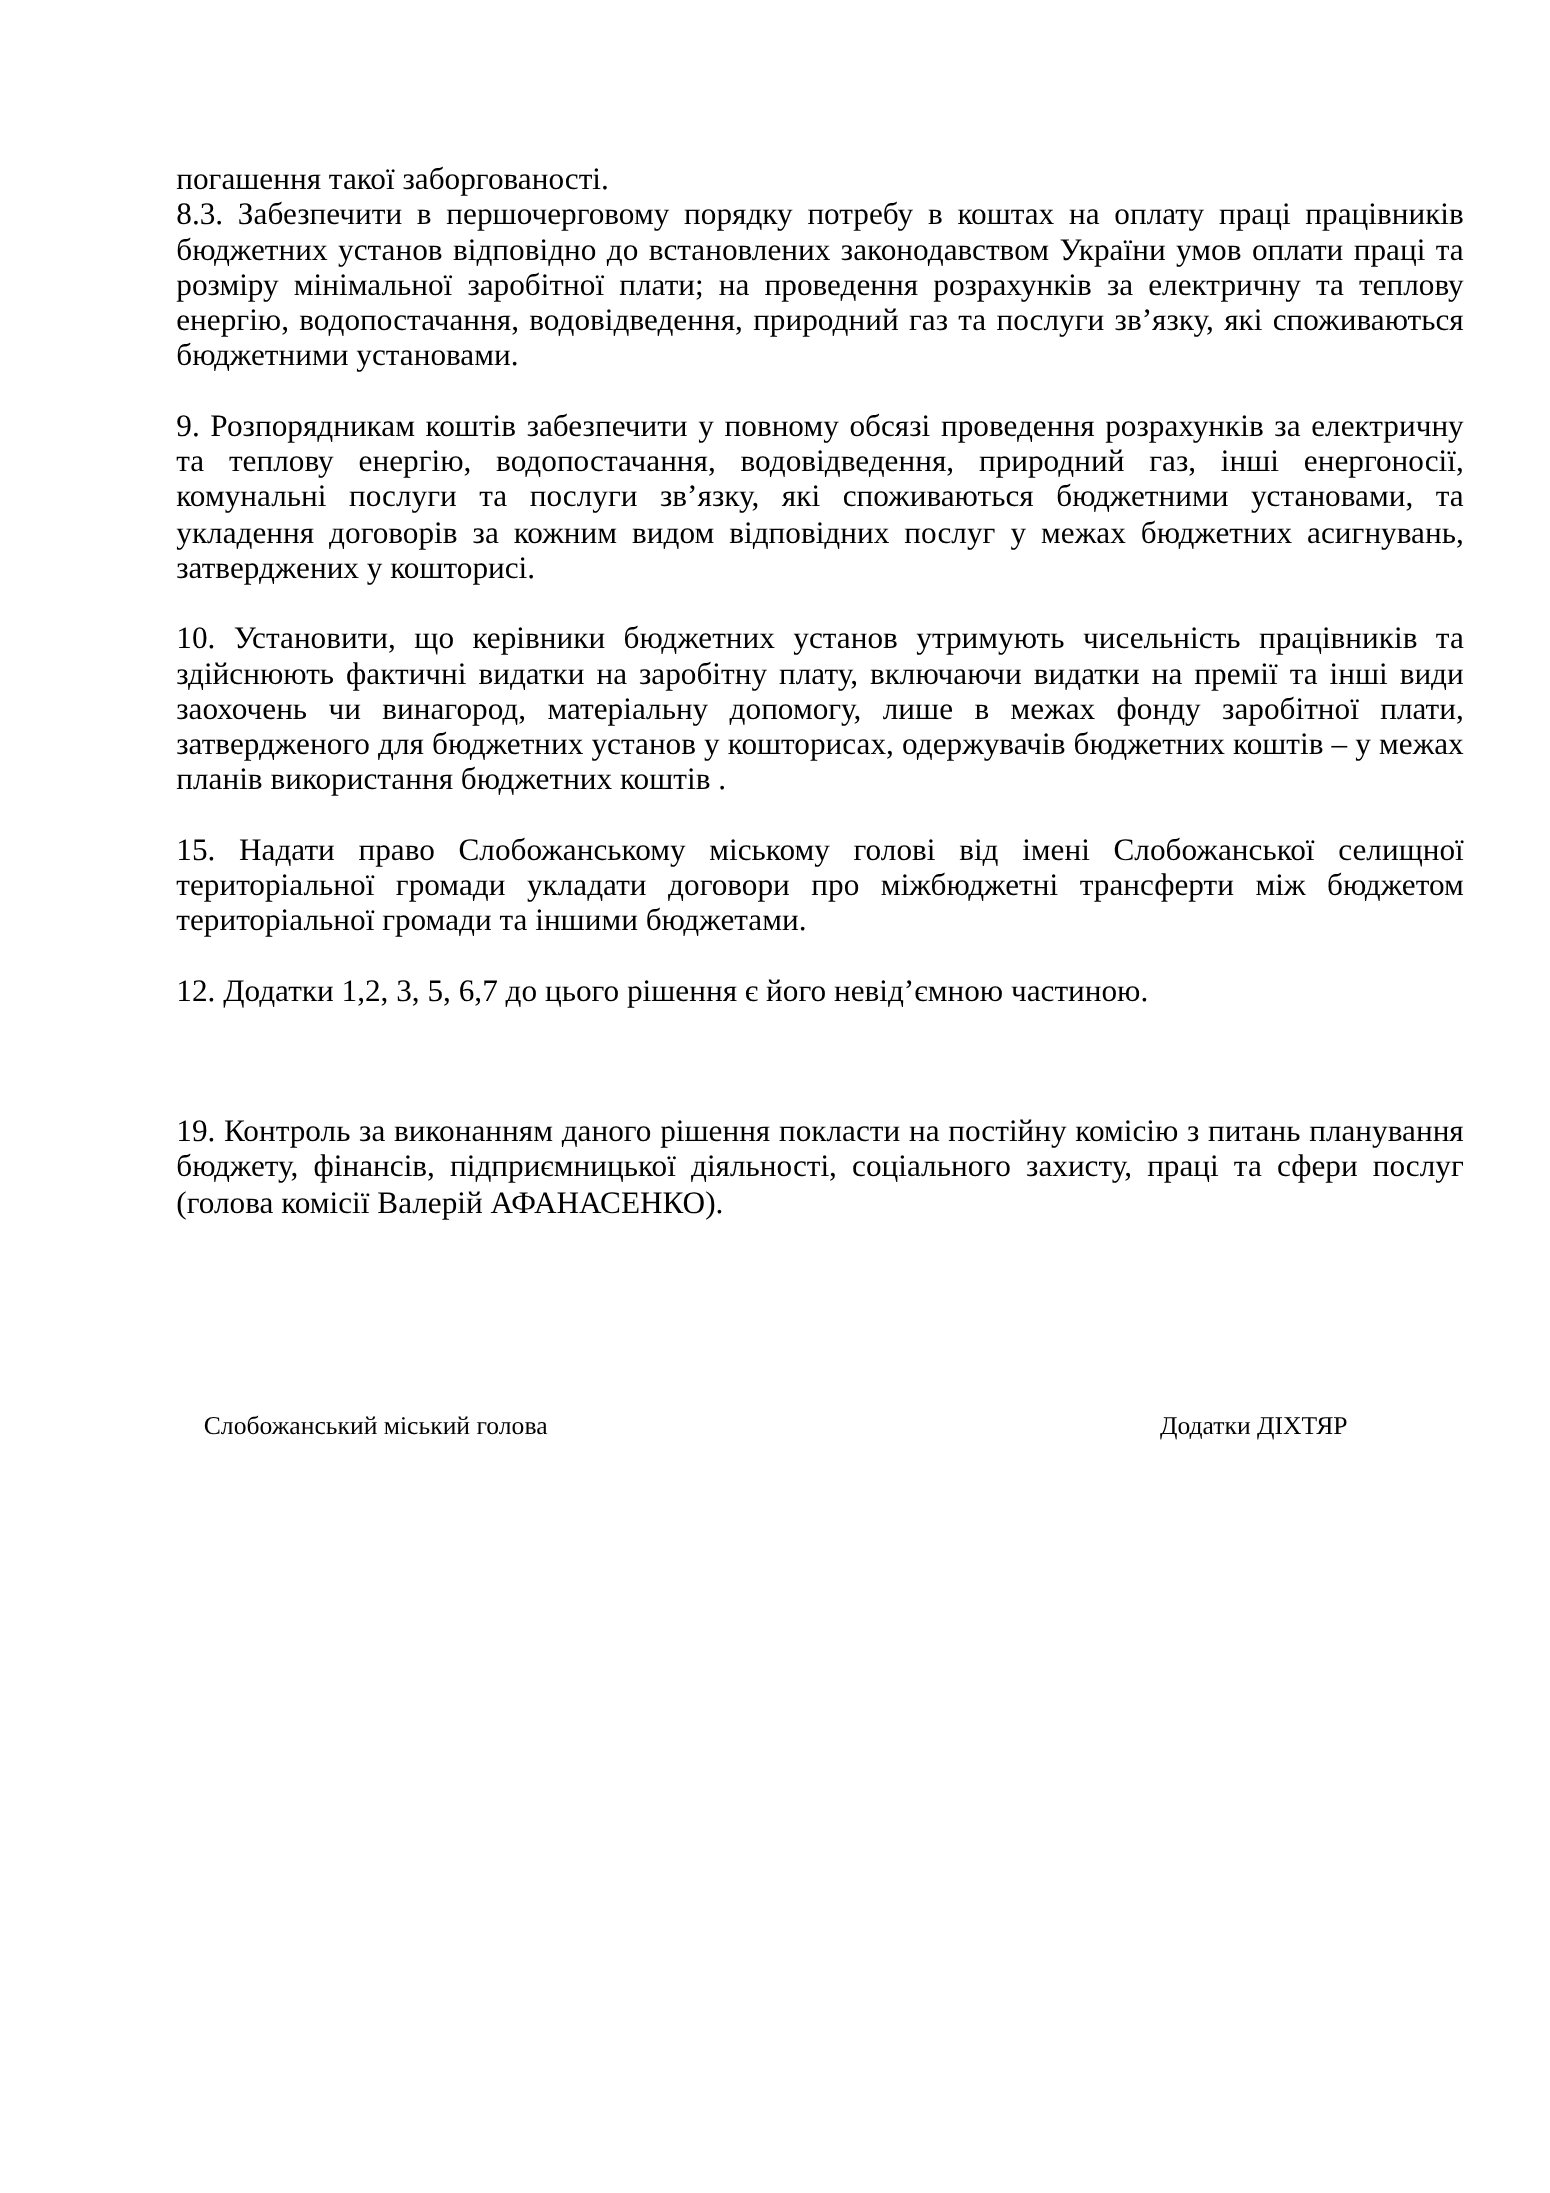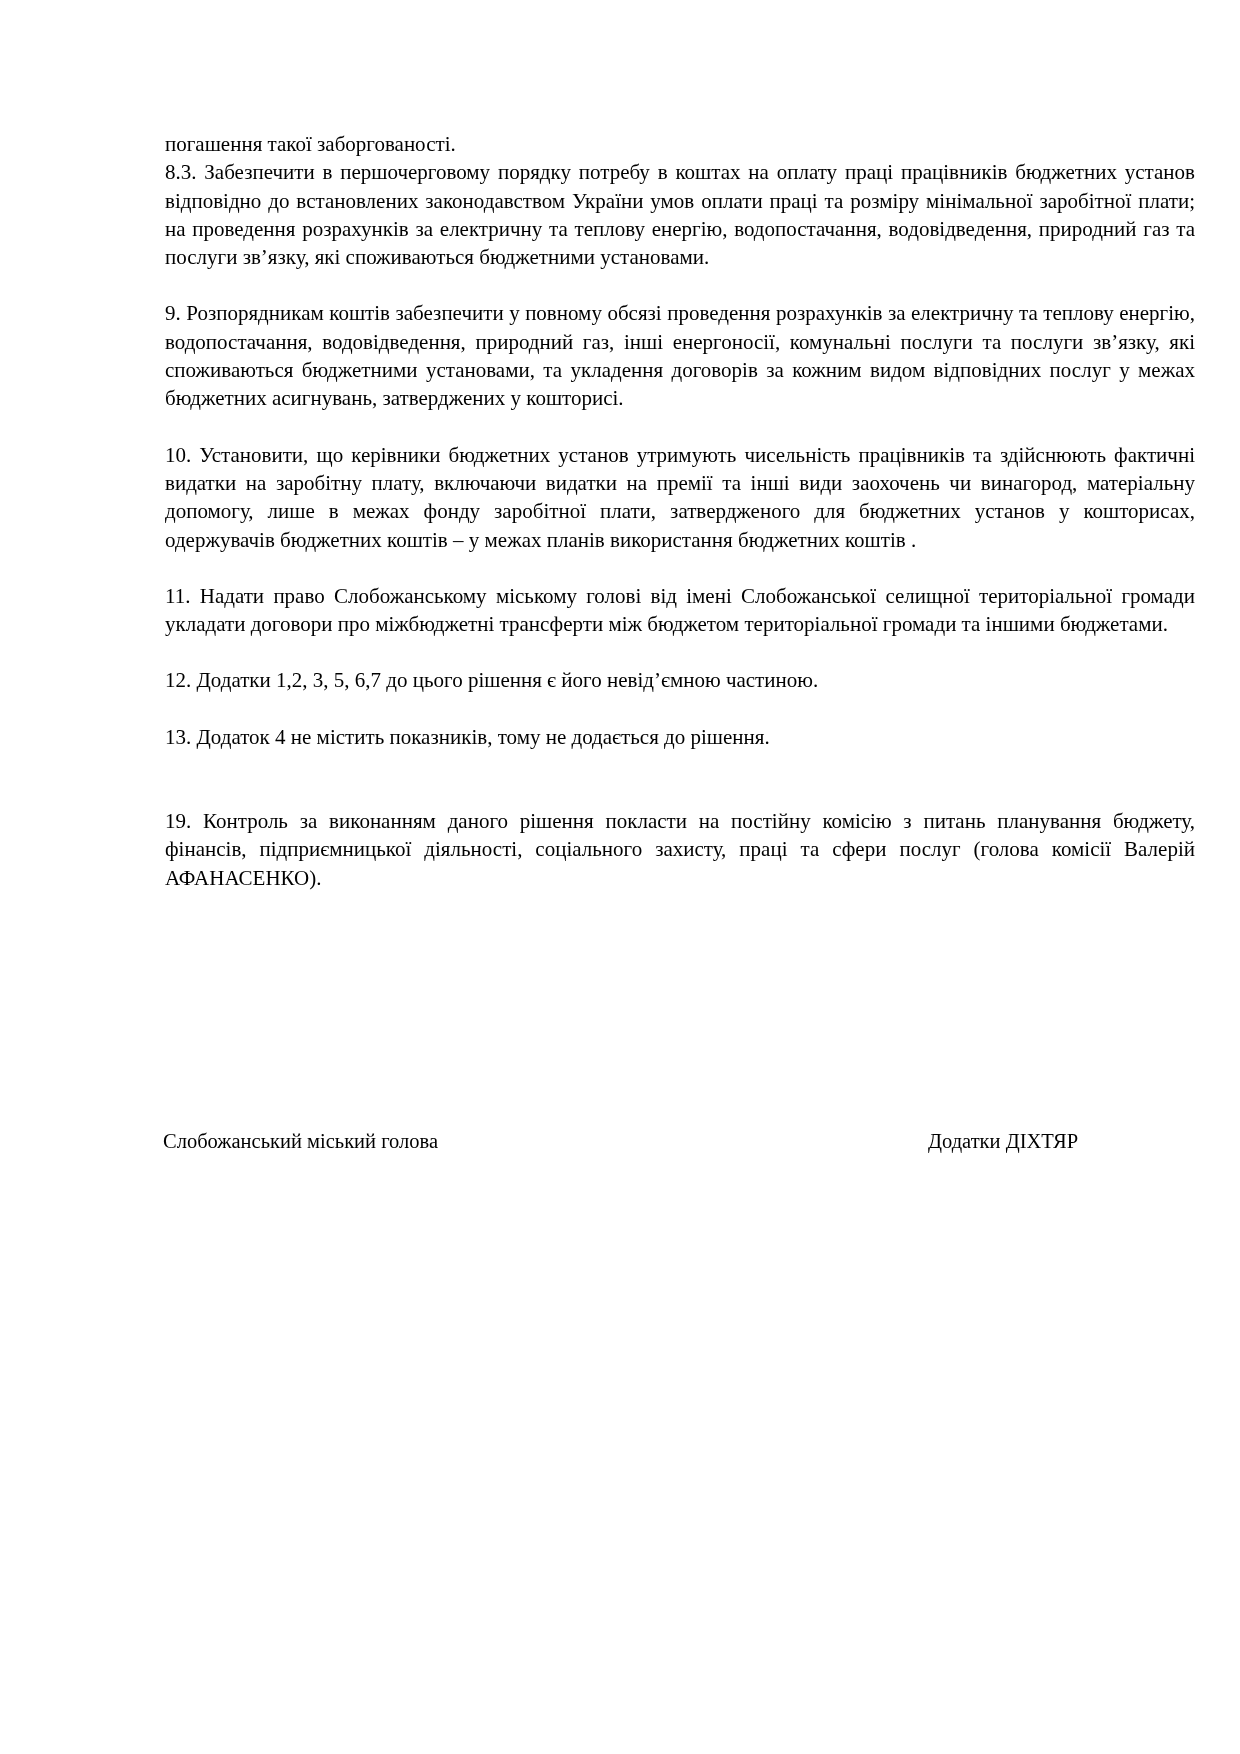--- a/index.html
+++ b/index.html
@@ -7,7 +7,7 @@
   .page {
     position: absolute; left: 141px; top: 130px; width: 1030px;
     font-family: "Liberation Serif", "DejaVu Serif", serif;
-    font-size: 21px; line-height: 28.3px; color: #000000; margin-left: 24px;
+    font-size: 25px; line-height: 28.3px; color: #000000;
   }
   .p { margin: 0; text-align: justify; text-align-last: left; }
   .gap1 { height: 28px; }

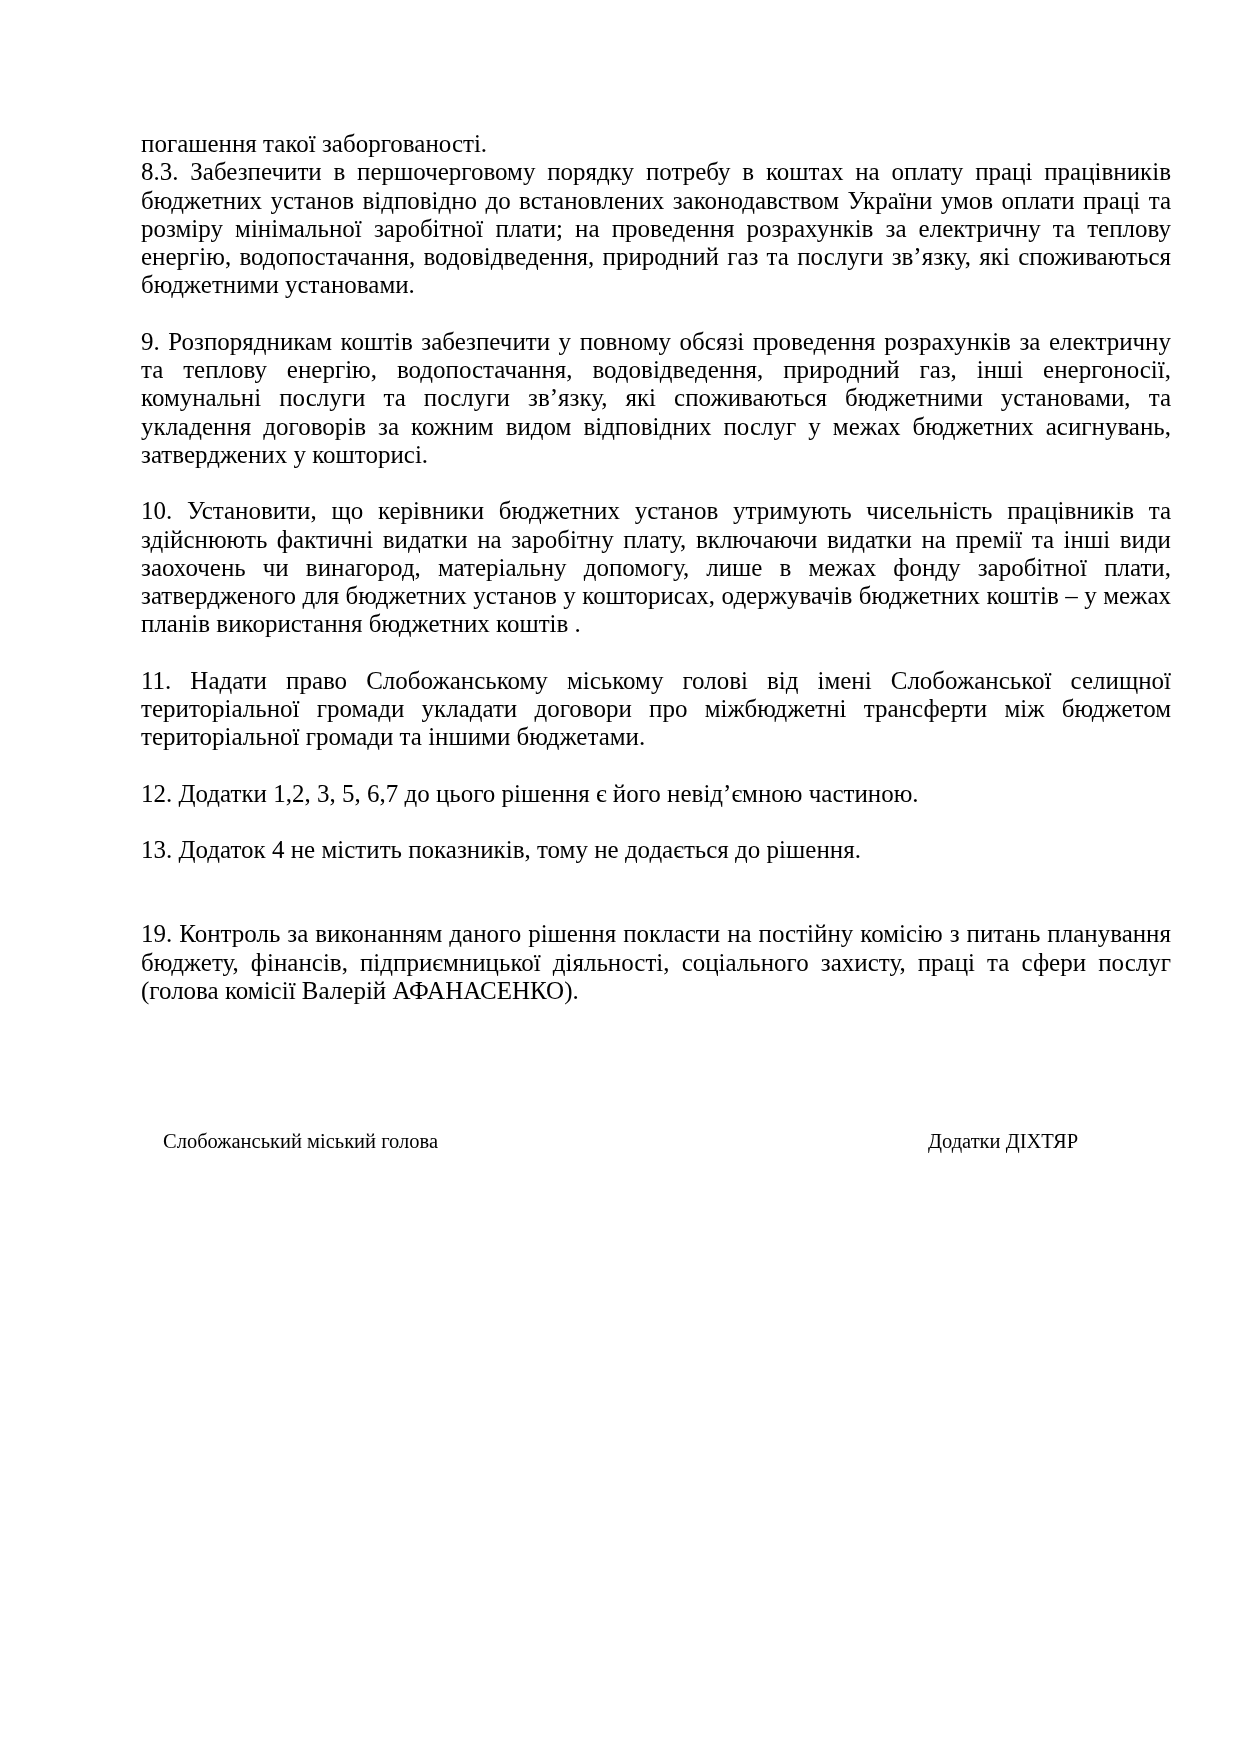--- a/index.html
+++ b/index.html
@@ -31,7 +31,7 @@
   <div class="gap1"></div>
   <p class="p">10. Установити, що керівники бюджетних установ утримують чисельність працівників та здійснюють фактичні видатки на заробітну плату, включаючи видатки на премії та інші види заохочень чи винагород, матеріальну допомогу, лише в межах фонду заробітної плати, затвердженого для бюджетних установ у кошторисах, одержувачів бюджетних коштів – у межах планів використання бюджетних коштів .</p>
   <div class="gap1"></div>
-  <p class="p">11. Надати право  Слобожанському міському голові від імені Слобожанської селищної територіальної громади укладати договори про міжбюджетні трансферти між бюджетом територіальної громади та іншими бюджетами.</p>
+  <p class="p">15. Надати право  Слобожанському міському голові від імені Слобожанської селищної територіальної громади укладати договори про міжбюджетні трансферти між бюджетом територіальної громади та іншими бюджетами.</p>
   <div class="gap1"></div>
   <p class="p">12. Додатки 1,2, 3, 5, 6,7 до цього рішення є його невід’ємною частиною.</p>
   <div class="gap1"></div>

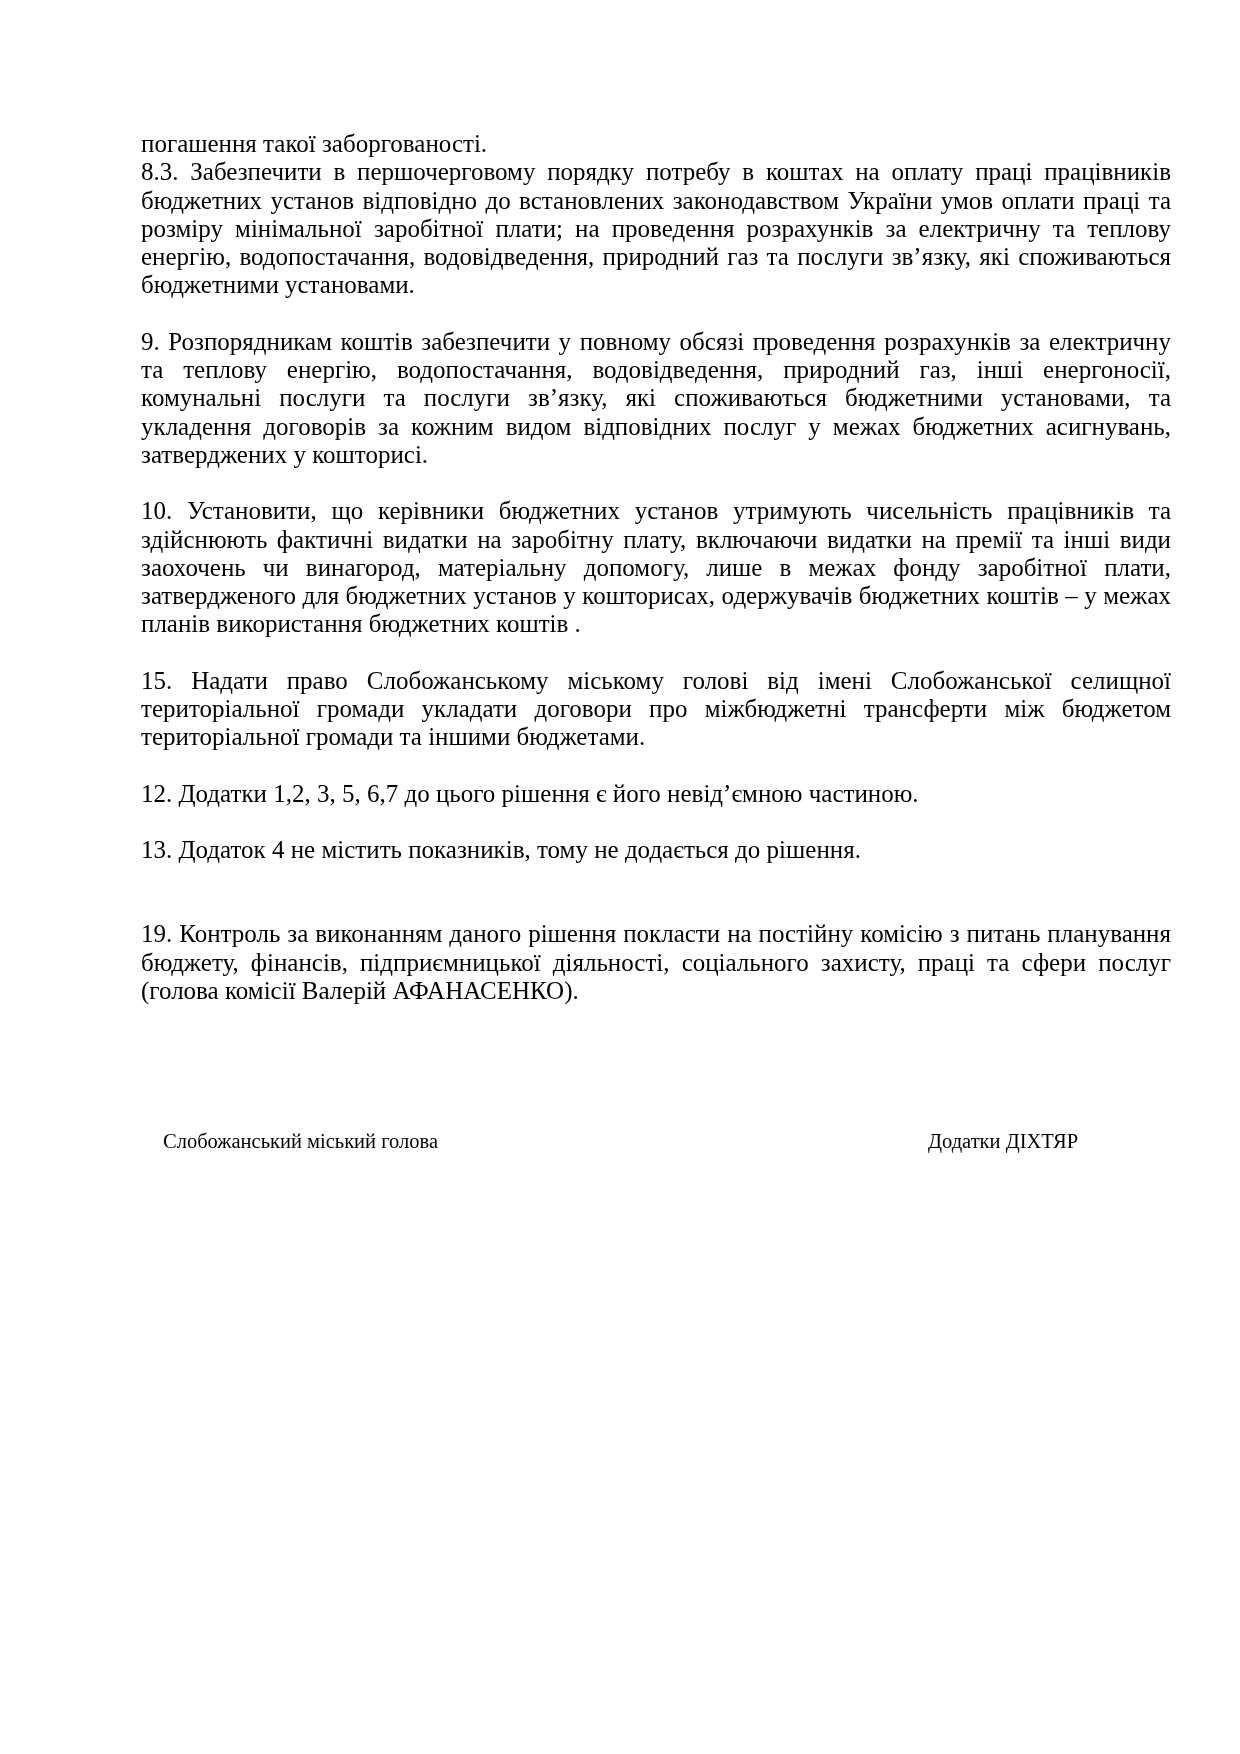--- a/index.html
+++ b/index.html
@@ -35,7 +35,6 @@
   <div class="gap1"></div>
   <p class="p">12. Додатки 1,2, 3, 5, 6,7 до цього рішення є його невід’ємною частиною.</p>
   <div class="gap1"></div>
-  <p class="p">13. Додаток  4   не містить показників, тому не додається до рішення.</p>
   <div class="gap2"></div>
   <p class="p">19. Контроль за виконанням даного рішення покласти на постійну комісію з питань планування бюджету, фінансів, підприємницької діяльності, соціального захисту, праці  та сфери послуг (голова комісії Валерій  АФАНАСЕНКО).</p>
 </div>

